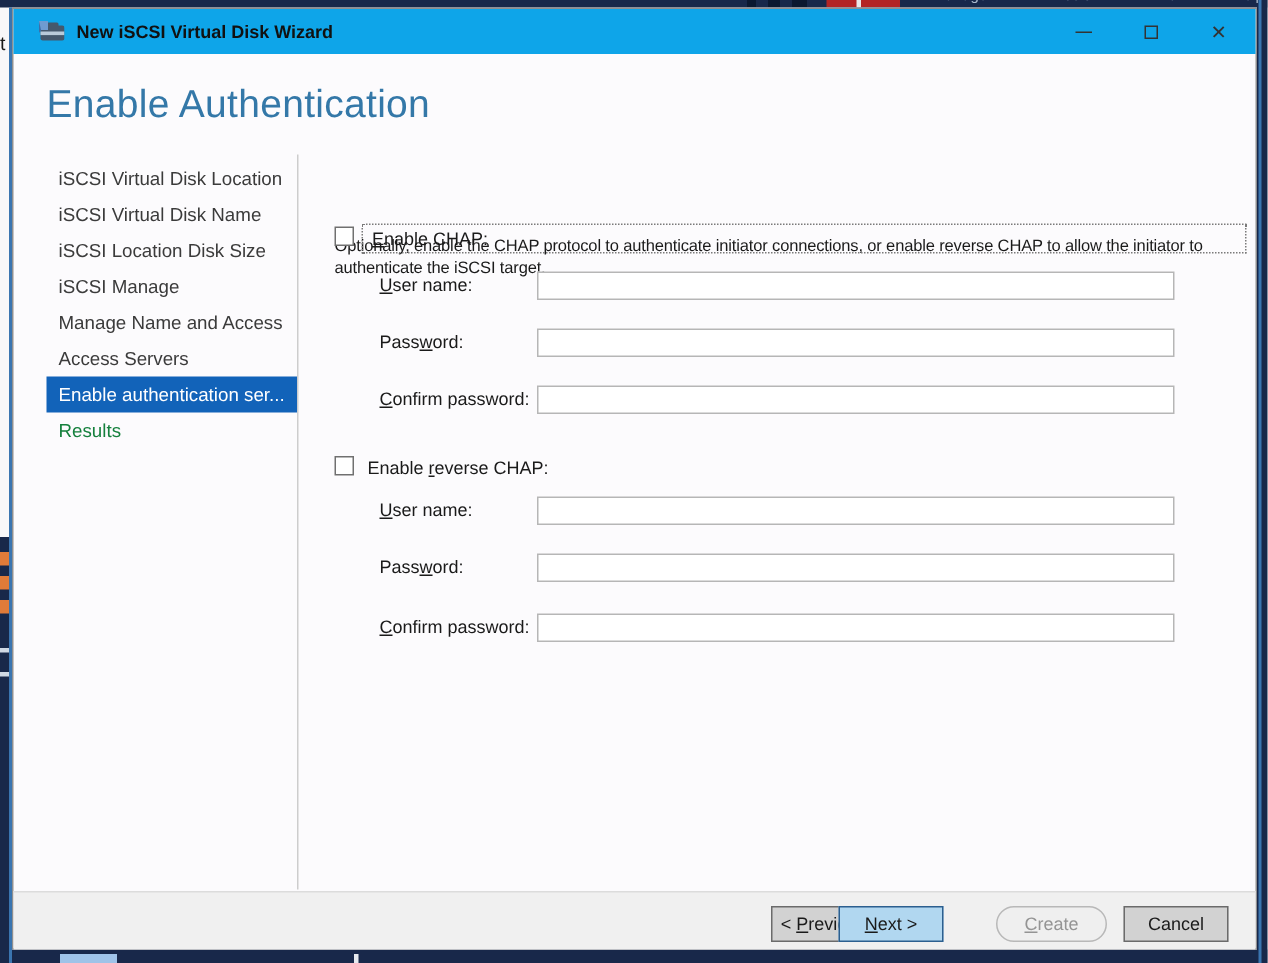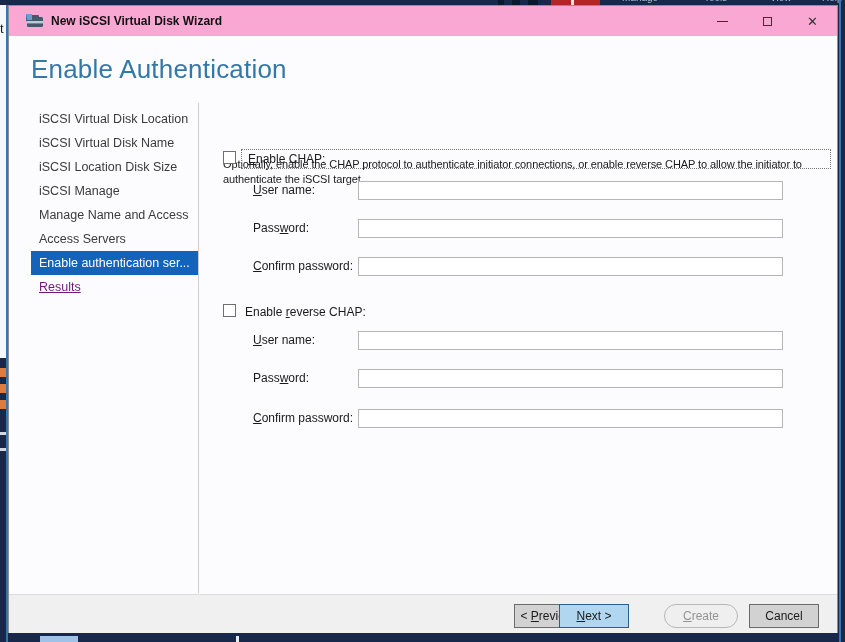--- a/index.html
+++ b/index.html
@@ -25,7 +25,7 @@
 
   
   .dialog { position:absolute; left:8px; top:5px; width:830px; height:628px; background:#fcfbfd; border:1px solid #8f8f8f; z-index:3; }
-  .titlebar { position:absolute; left:0; top:0; width:100%; height:30px; background:#f9a8d4; }
+  .titlebar { position:absolute; left:0; top:0; width:100%; height:30px; background:#0ea5e9; }
   .wizard-icon { position:absolute; left:17px; top:7px; width:17px; height:15px; }
   .window-title { position:absolute; left:42px; top:0; height:30px; line-height:30px; font-size:12px; font-weight:bold; color:#111; white-space:nowrap; }
   .win-controls { position:absolute; right:2px; top:0; height:30px; display:flex; }

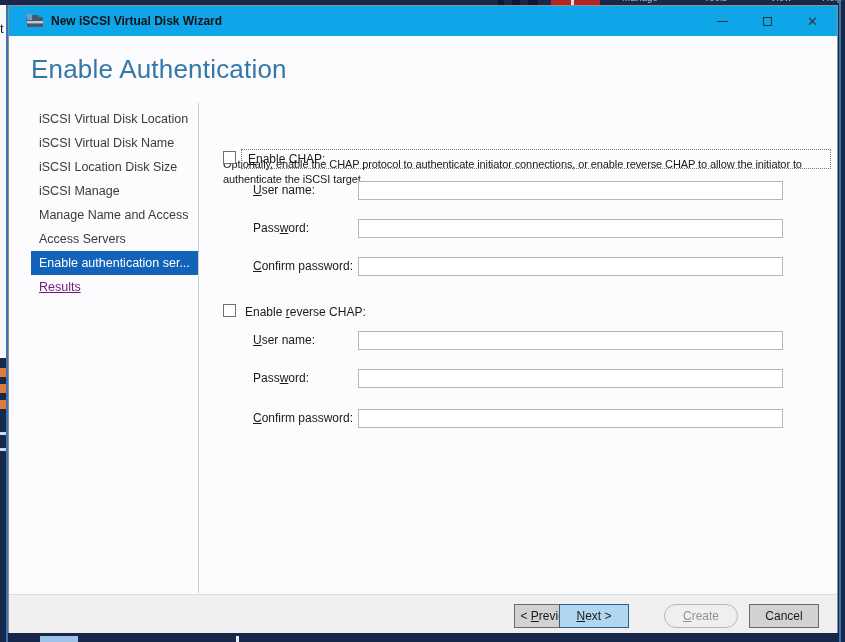--- a/index.html
+++ b/index.html
@@ -40,7 +40,7 @@
   .steps { position:absolute; left:22px; top:101px; width:167px; }
   .step-item { height:24px; line-height:24px; padding-left:8px; font-size:12.5px; color:#3b3b3b; white-space:nowrap; overflow:hidden; cursor:default; }
   .step-item.active { background:#1263b9; color:#ffffff; }
-  .step-item.disabled { color:#701a75;text-decoration:underline; }
+  .step-item.disabled { color:#15803d; }
   .steps-separator { position:absolute; left:189px; top:97px; width:1px; height:490px; background:#cdcdcd; }
 
   

